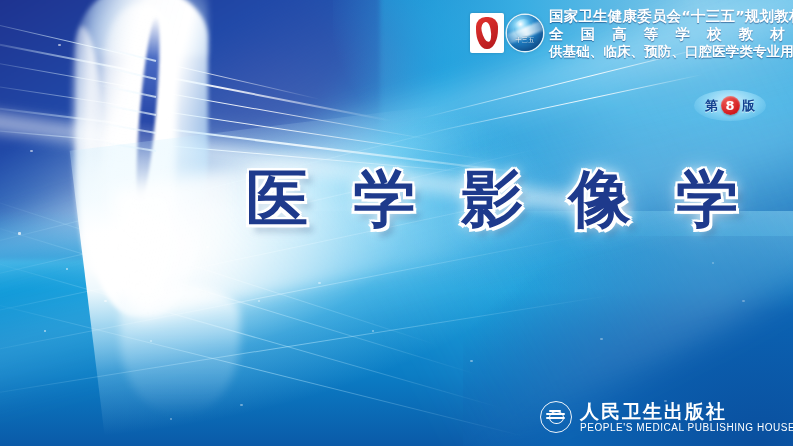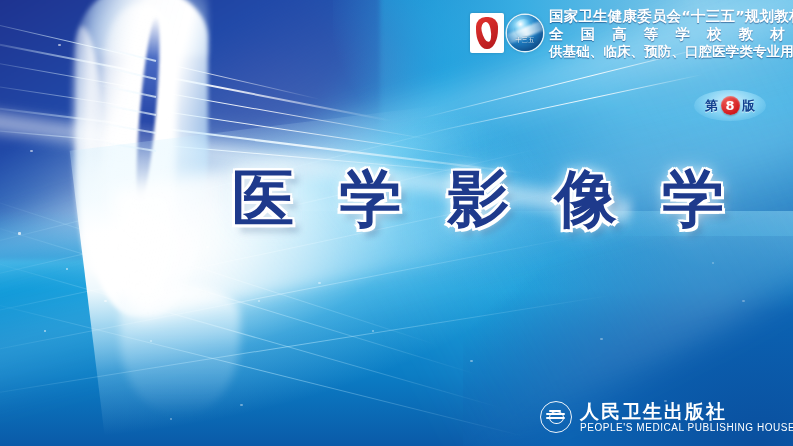--- a/index.html
+++ b/index.html
@@ -209,7 +209,7 @@
 
   
   .main-title{
-    position:absolute;left:232px;top:168px;
+    position:absolute;left:246px;top:168px;
     font-family:"DejaVu Sans",sans-serif;
     font-weight:bold;
     font-size:62px;

